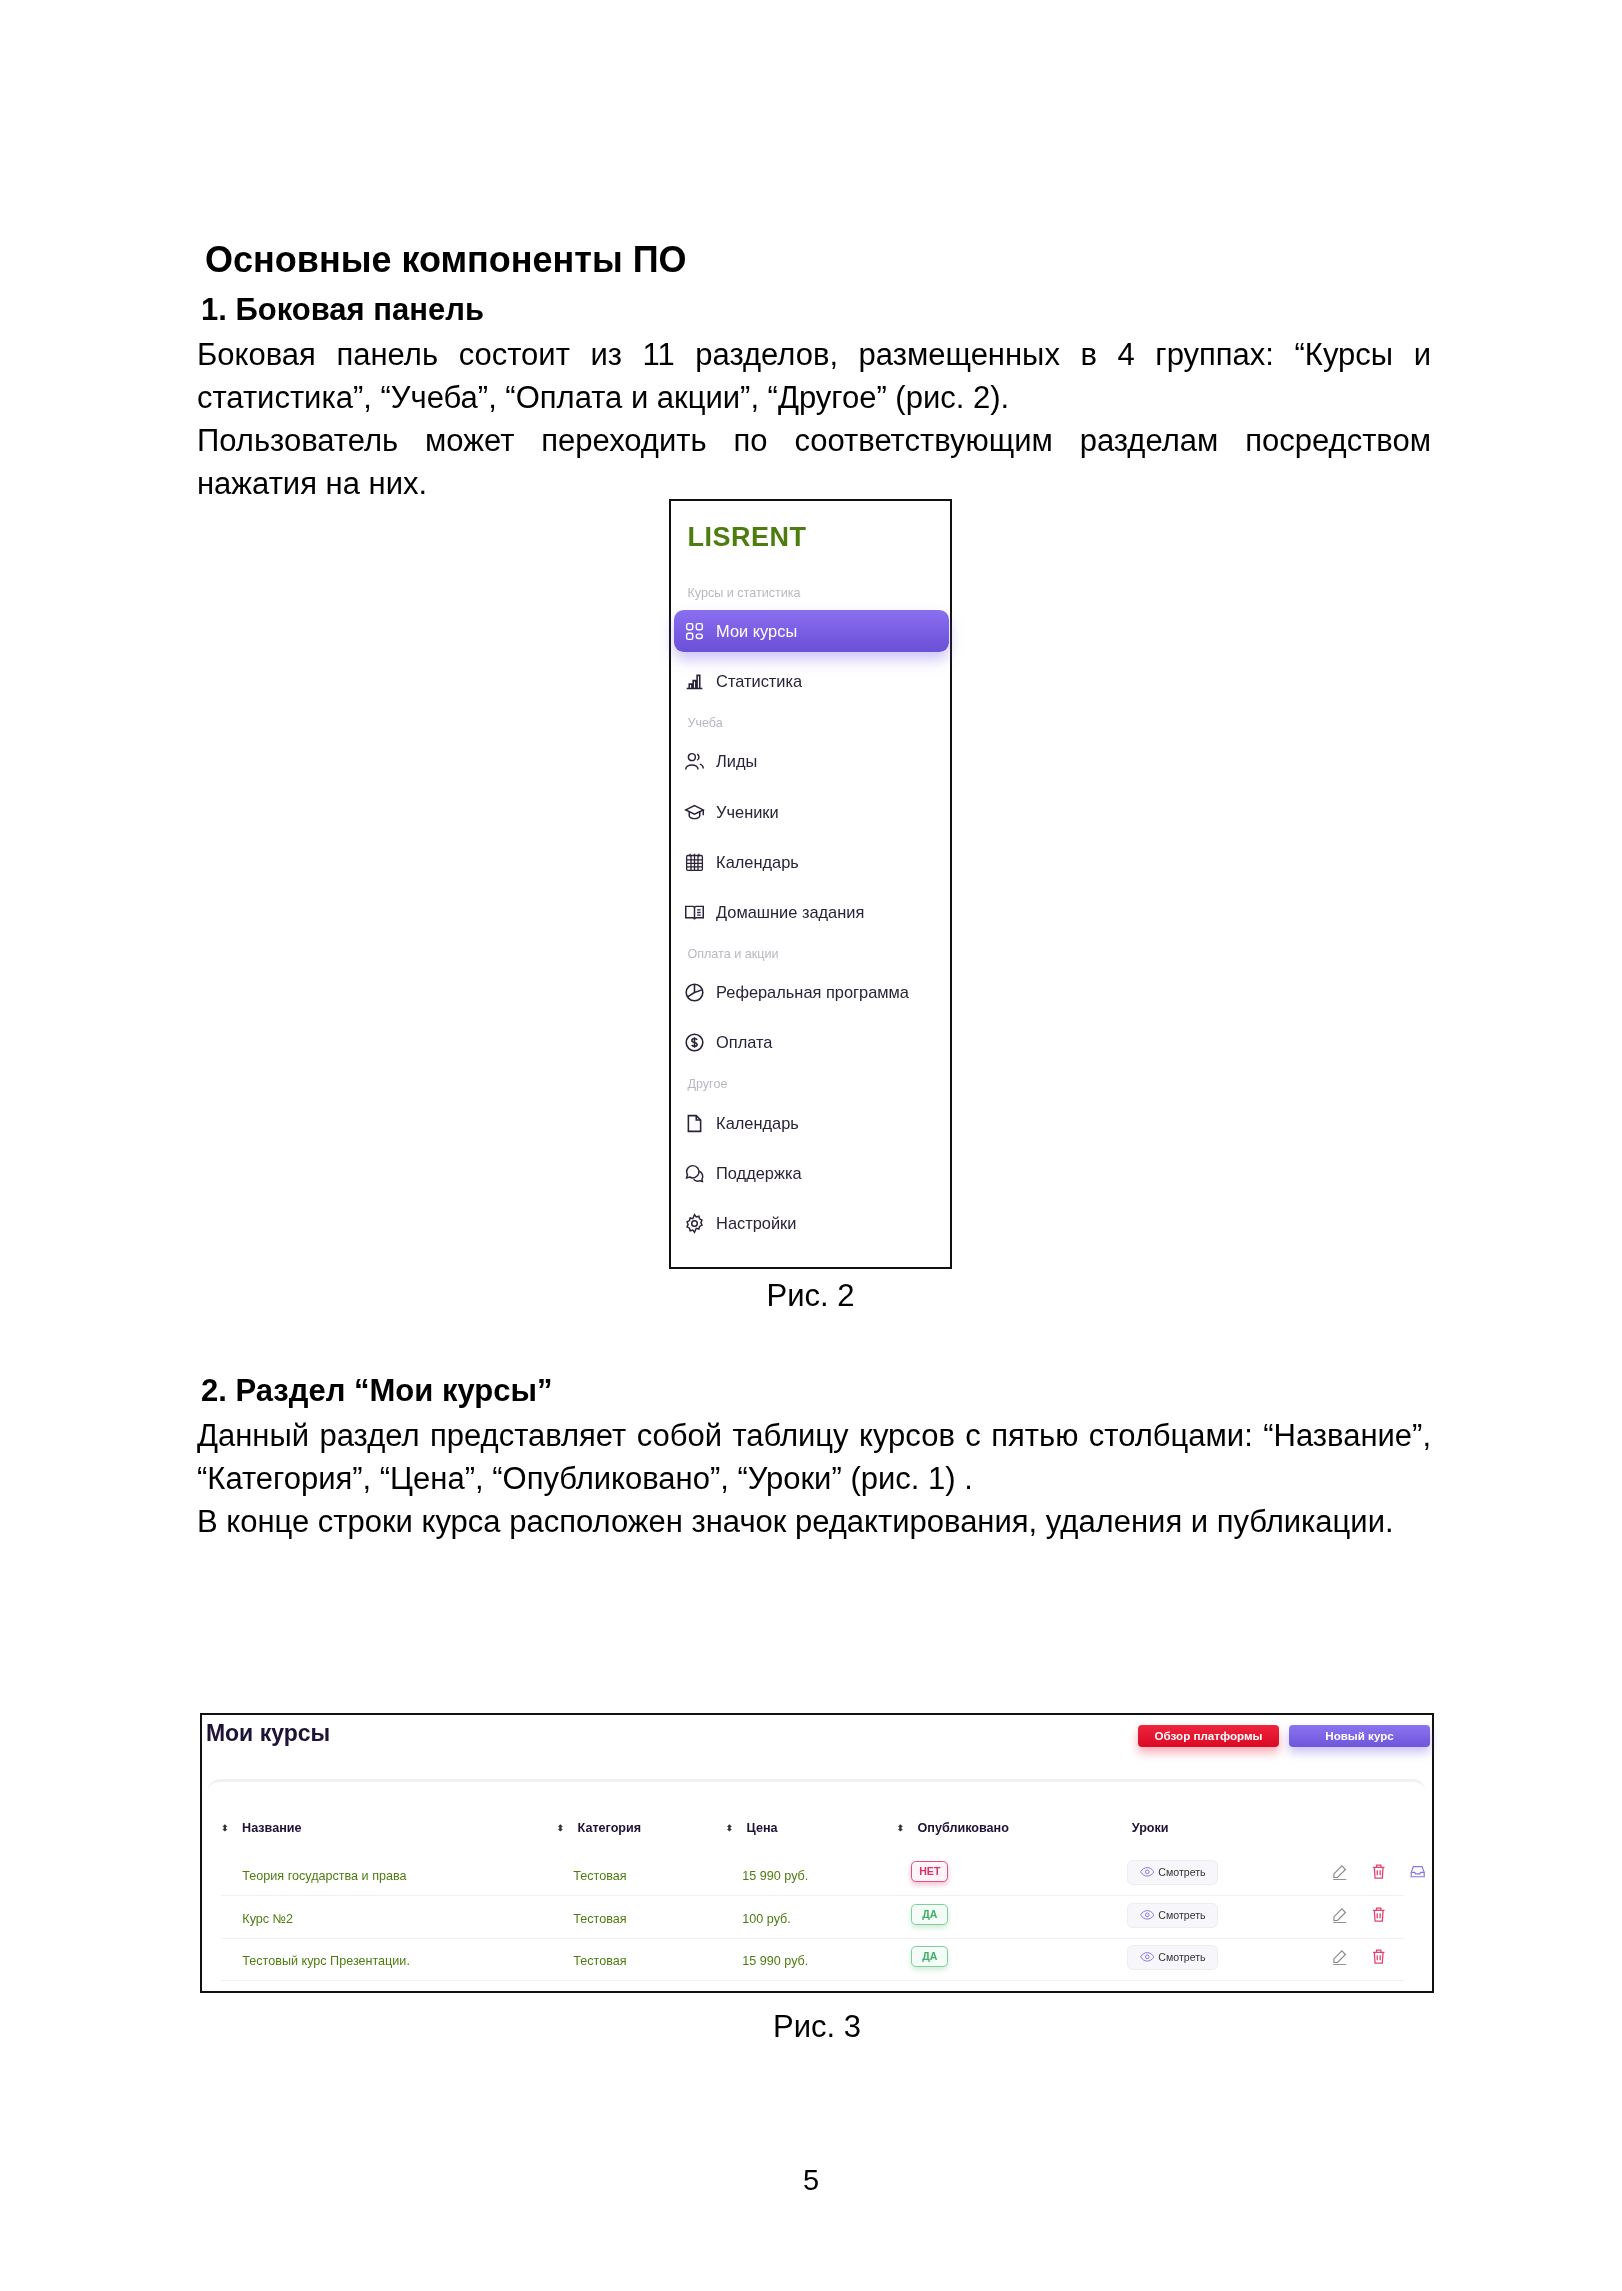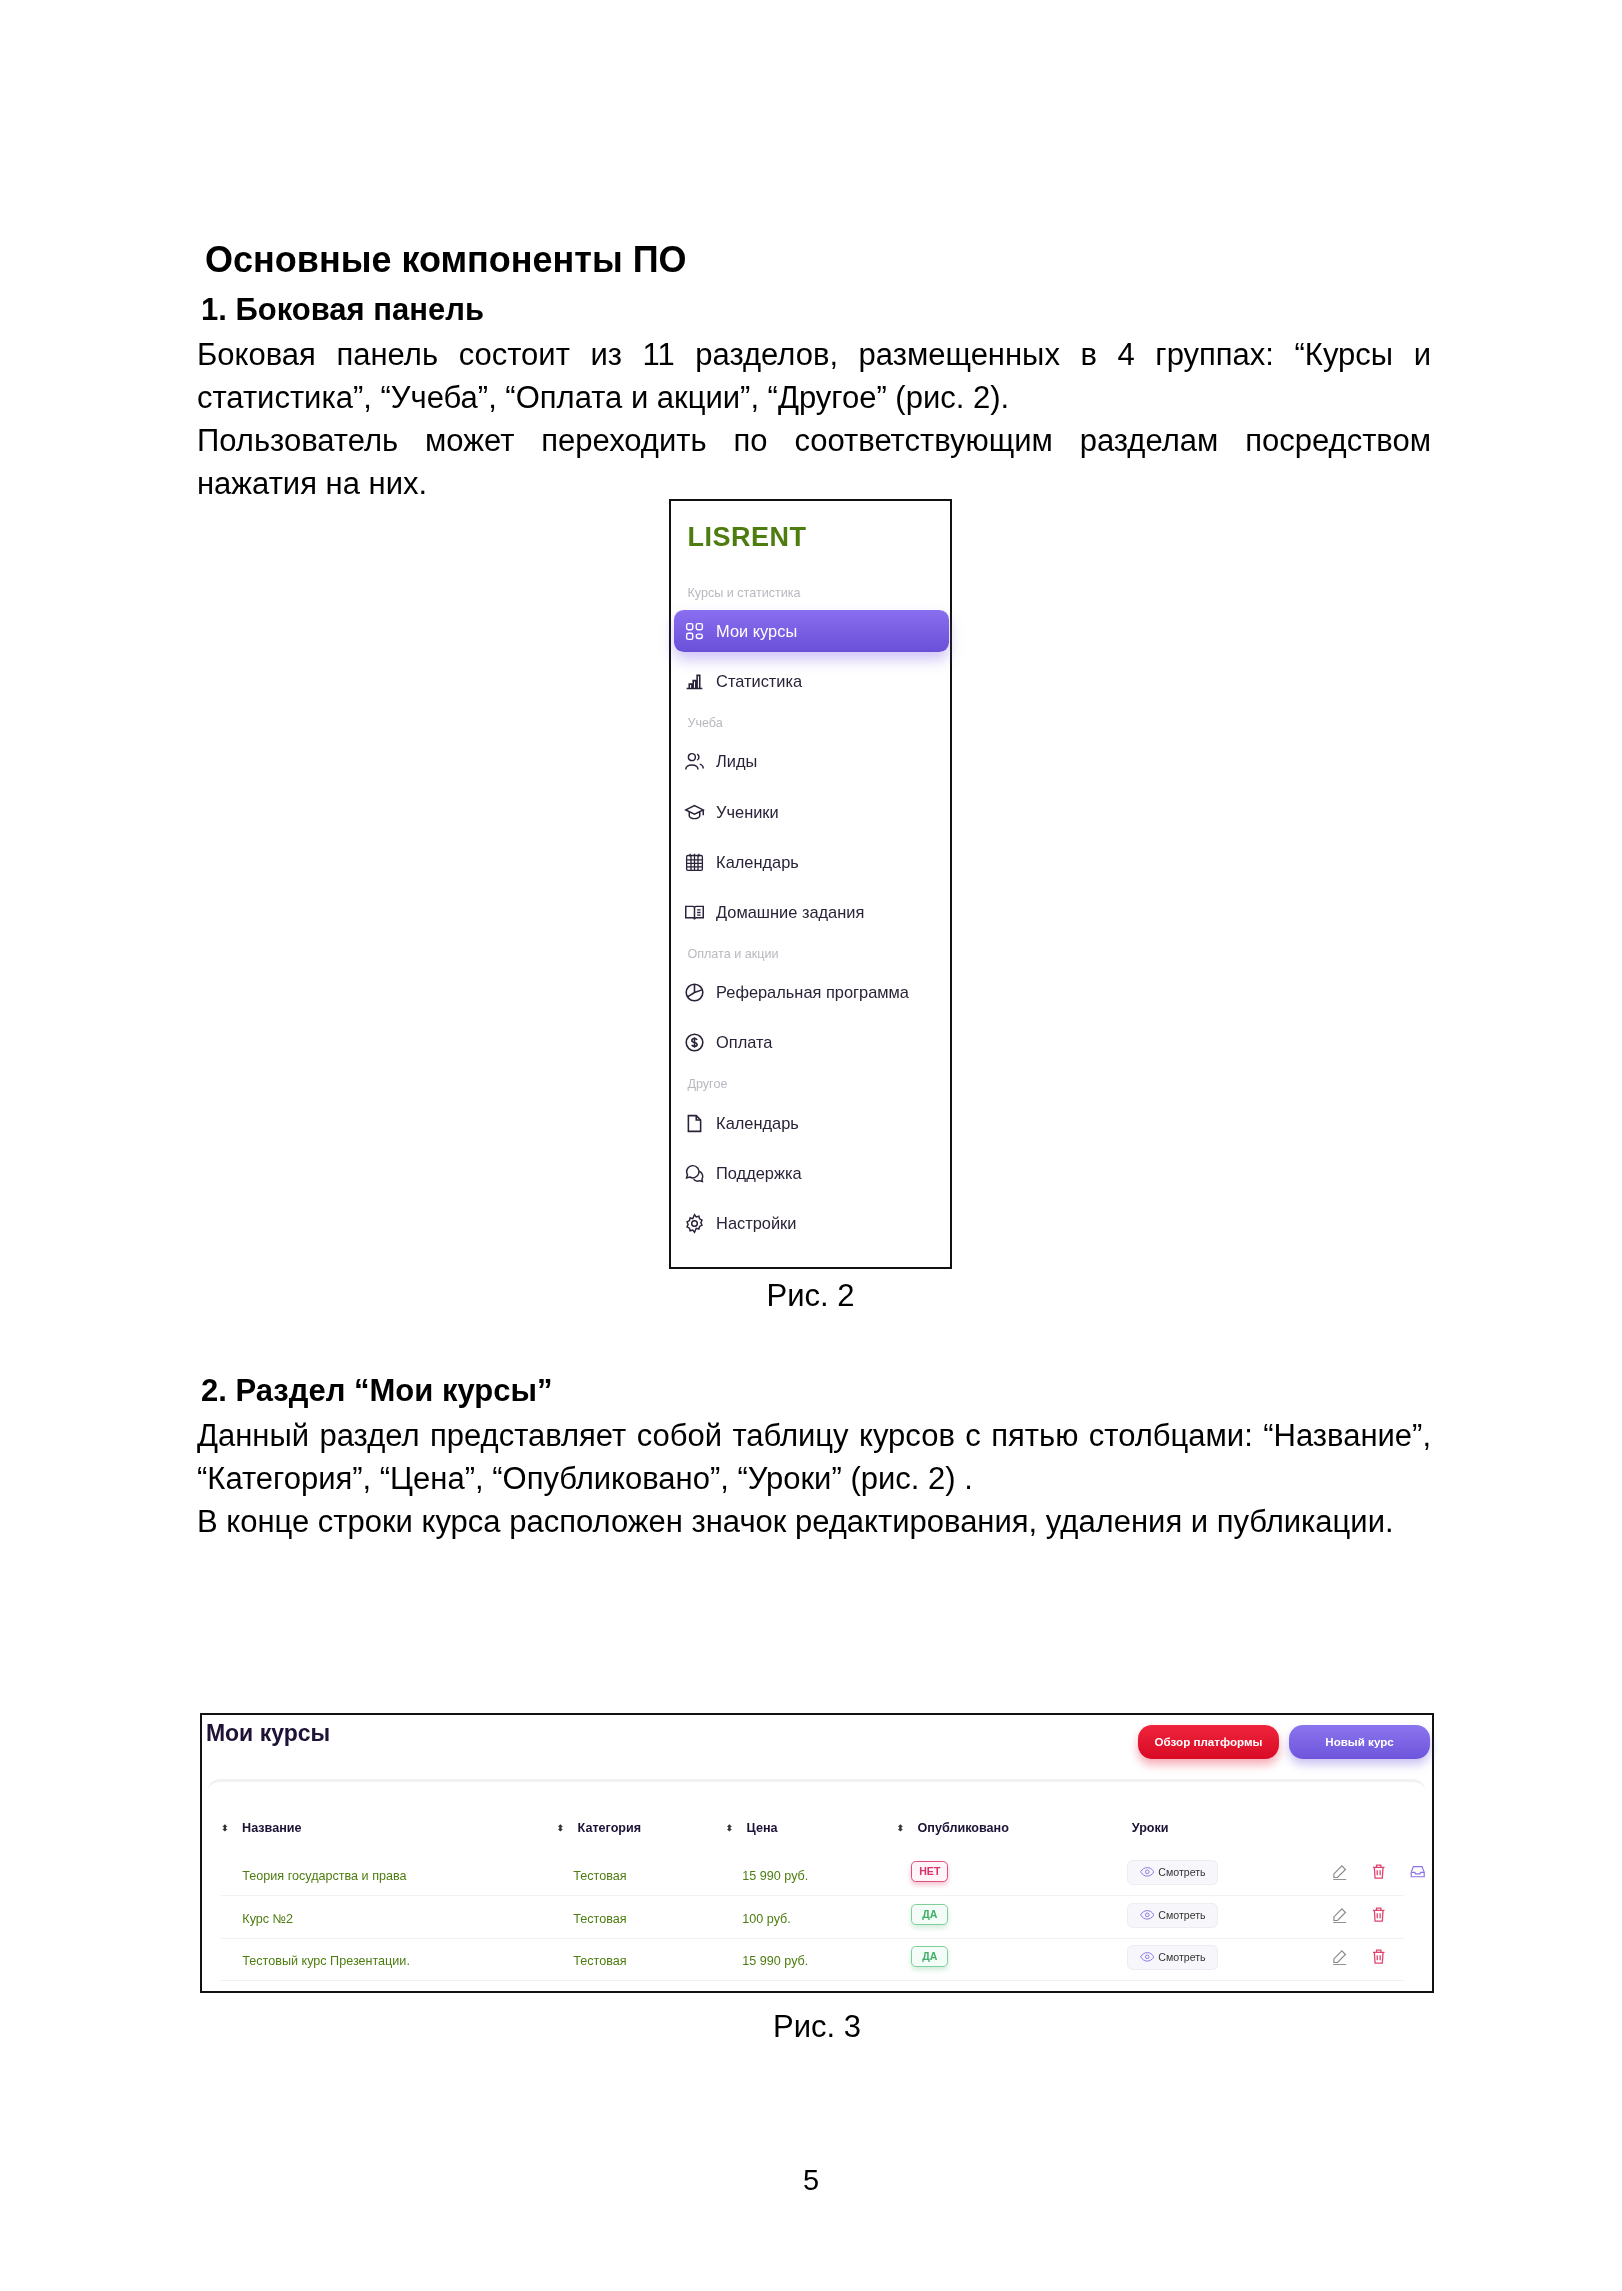--- a/index.html
+++ b/index.html
@@ -167,7 +167,7 @@
 
 <div class="page" style="top:1367px">
   <p class="h2">2. Раздел “Мои курсы”</p>
-  <p class="p">Данный раздел представляет собой таблицу курсов с пятью столбцами: “Название”, “Категория”, “Цена”, “Опубликовано”, “Уроки” (рис. 2) .</p>
+  <p class="p">Данный раздел представляет собой таблицу курсов с пятью столбцами: “Название”, “Категория”, “Цена”, “Опубликовано”, “Уроки” (рис. 1) .</p>
   <p class="p">В конце строки курса расположен значок редактирования, удаления и публикации.</p>
 </div>
 

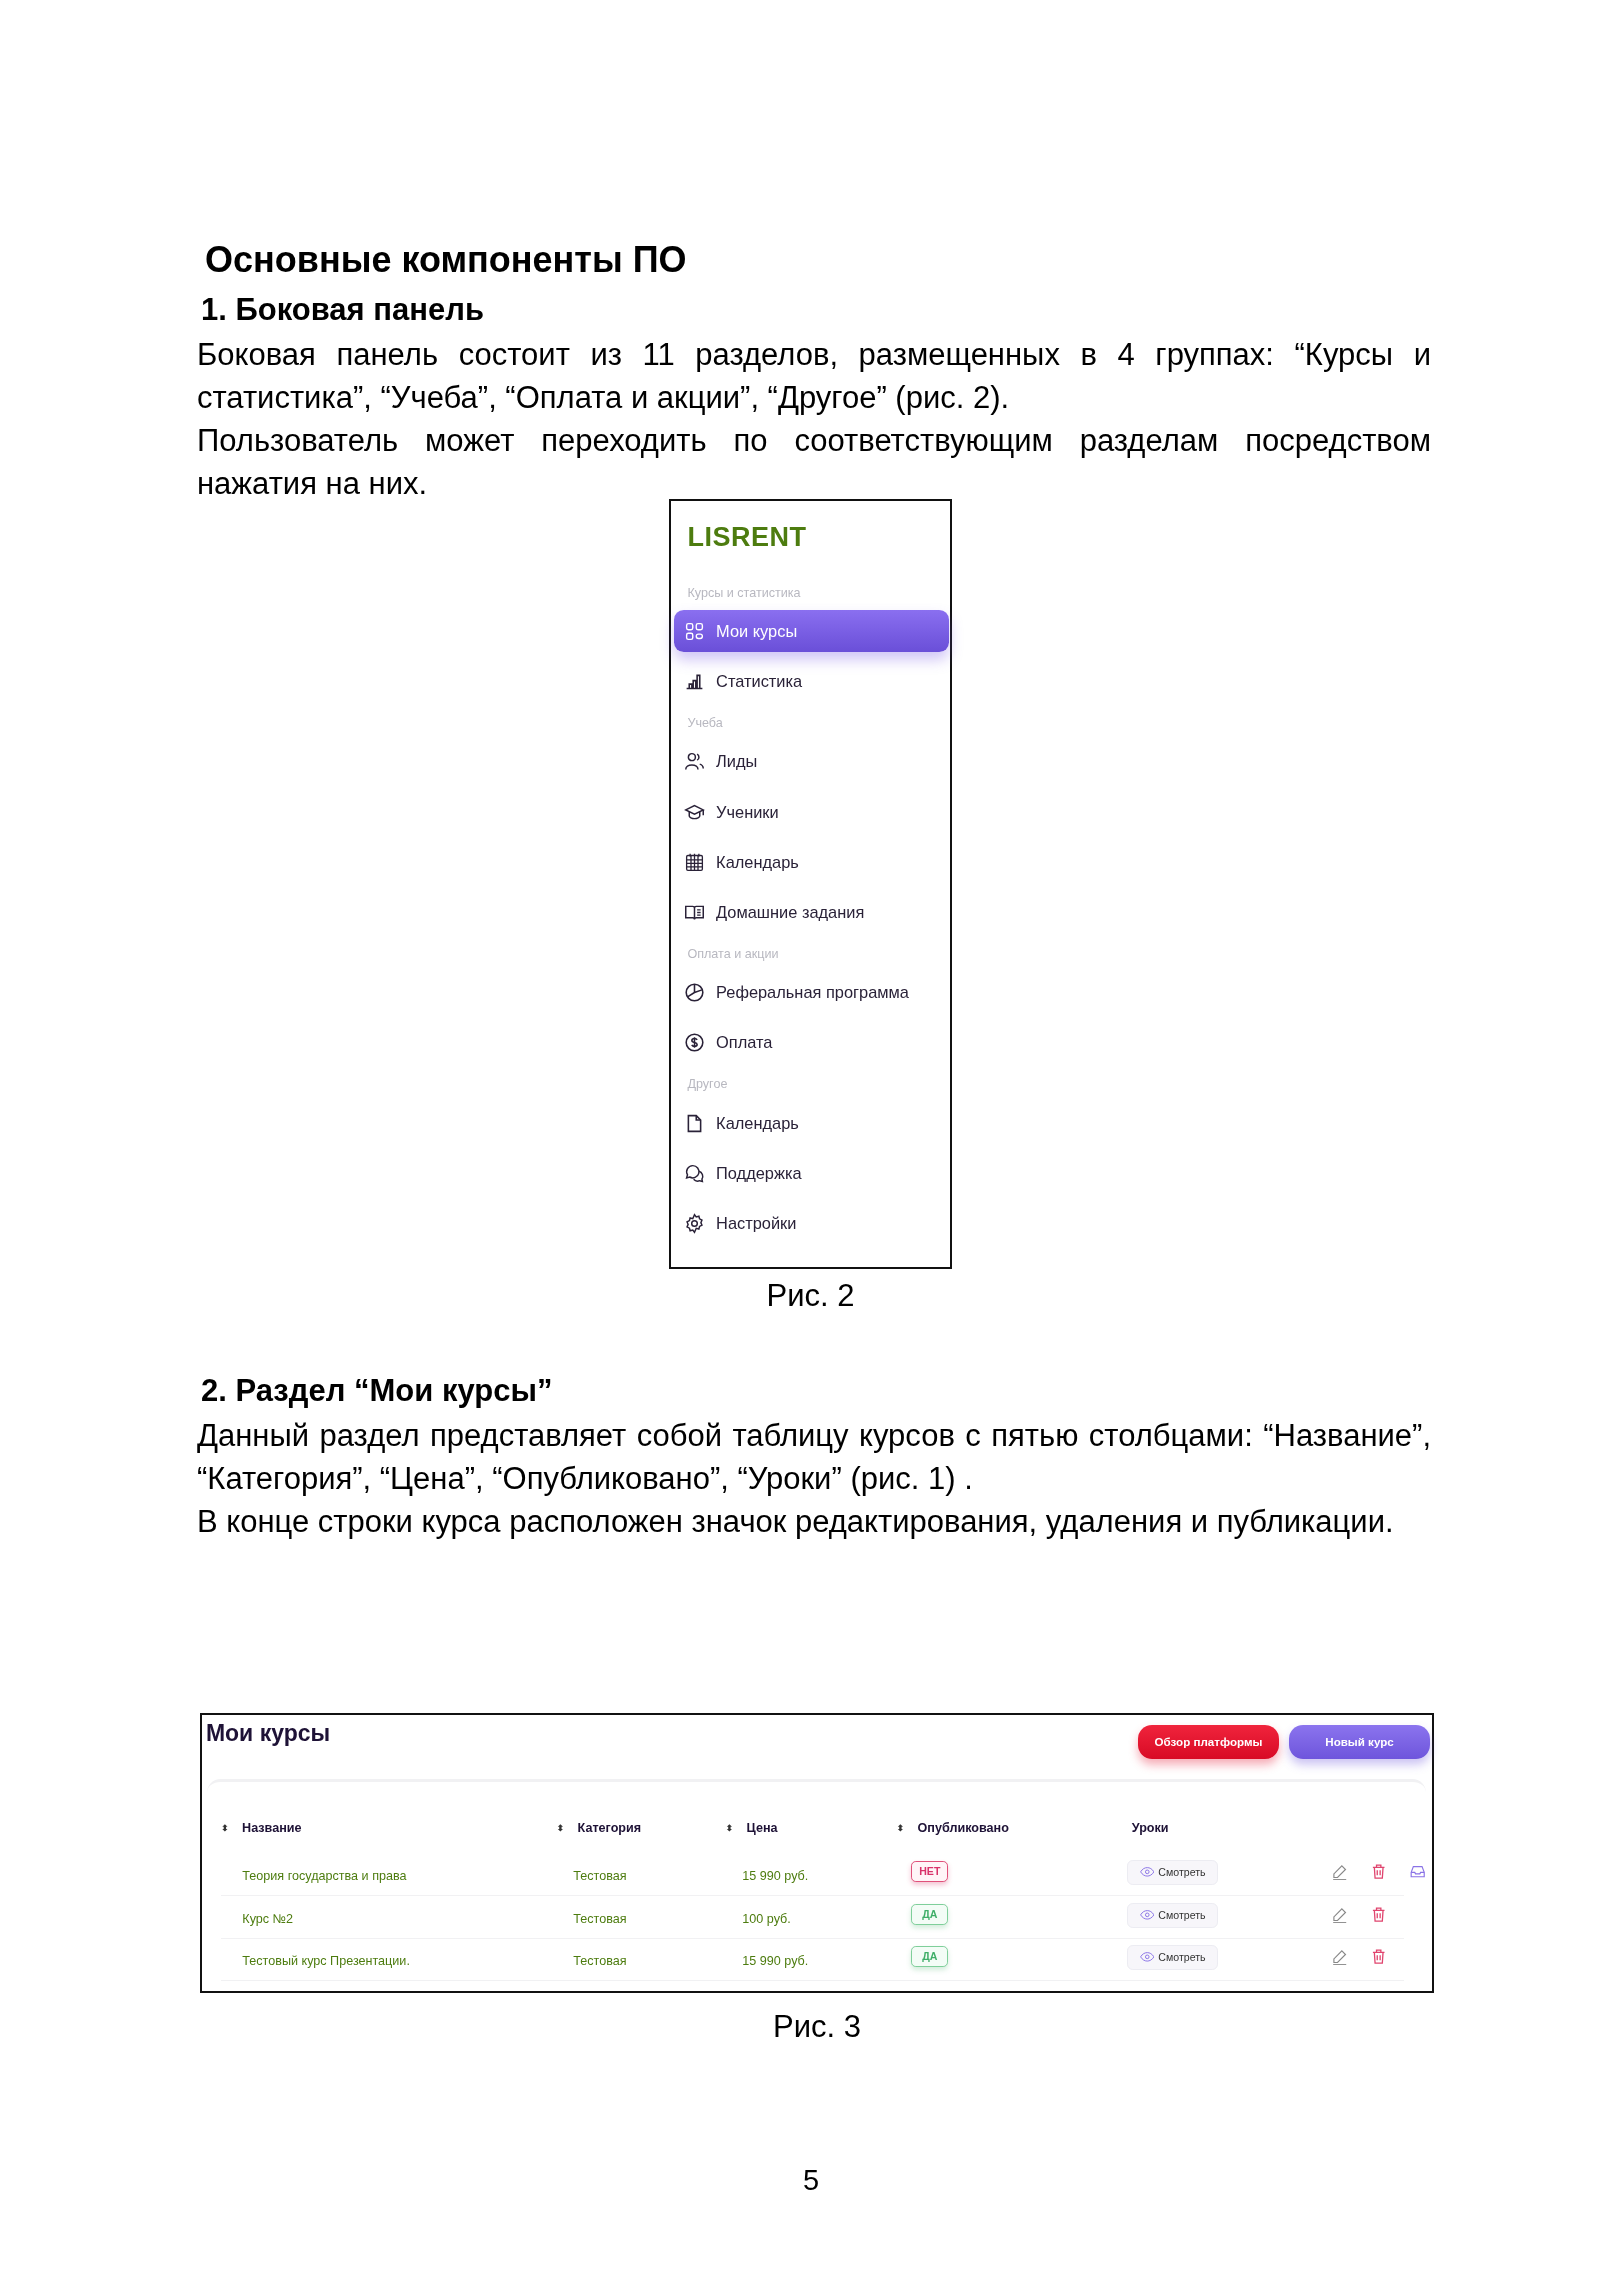--- a/index.html
+++ b/index.html
@@ -23,7 +23,7 @@
   
   .fig3 { position:absolute; left:200px; top:1713px; width:1234px; height:280px; border:2.4px solid #111; background:#fff; box-sizing:border-box; }
   .f3-title { position:absolute; left:3.9px; top:4.8px; font-size:23px; font-weight:bold; color:#1e1236; }
-  .btn { position:absolute; top:9.7px; height:34px; border-radius:14px; color:#fff; font-size:11.6px; font-weight:bold; display:flex; align-items:center; justify-content:center; }
+  .btn { position:absolute; top:9.7px; height:22px; border-radius:4px; color:#fff; font-size:11.6px; font-weight:bold; display:flex; align-items:center; justify-content:center; }
   .btn-red { left:936px; width:141px; background:linear-gradient(180deg,#f0243c,#d80a25); box-shadow:0 5.8px 9.7px rgba(230,20,50,0.35); }
   .btn-purple { left:1087px; width:141px; background:linear-gradient(180deg,#8b74ee,#6e55dc); box-shadow:0 5.8px 9.7px rgba(110,85,220,0.35); }
   .card { position:absolute; left:4.8px; top:64px; width:1219px; height:212px; border-radius:13.5px; border-top:3.9px solid #f1f1f3; box-sizing:border-box; }

